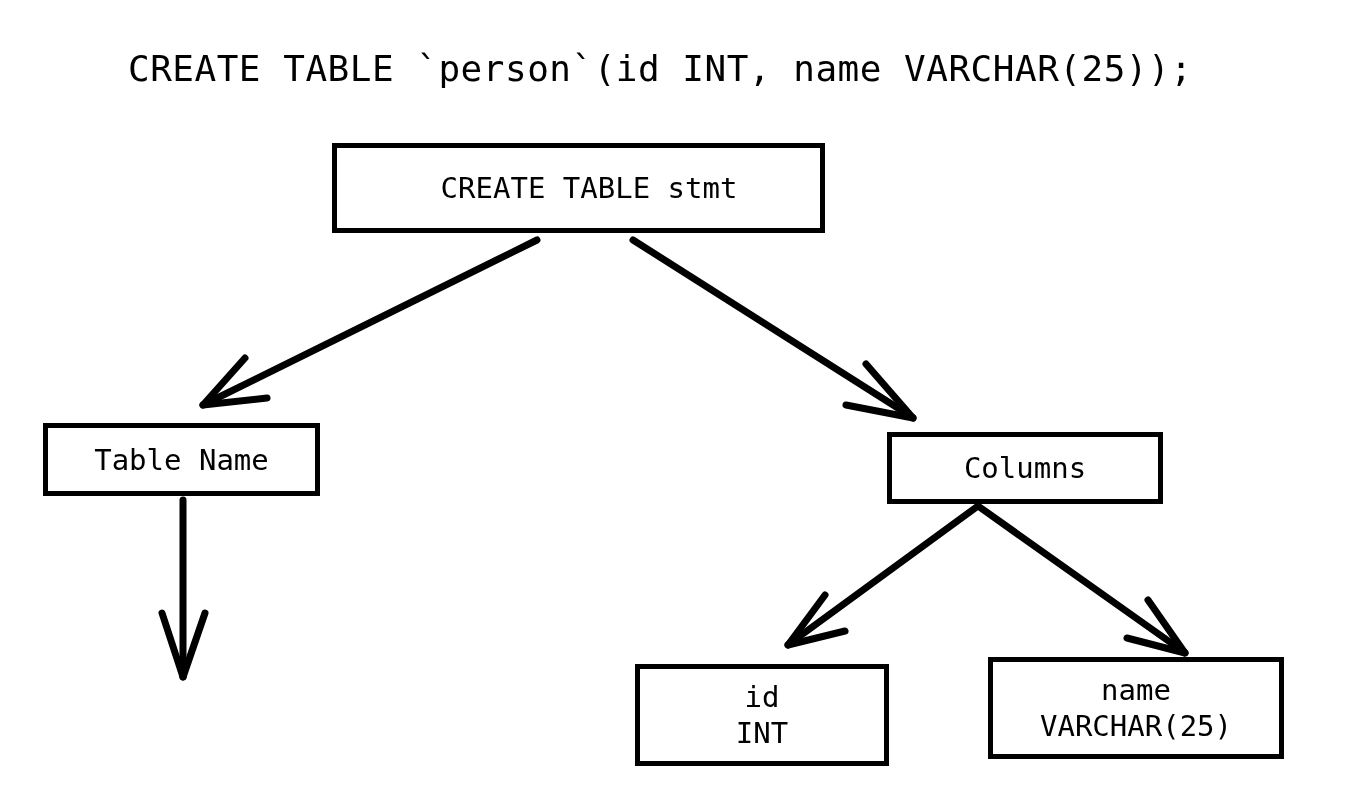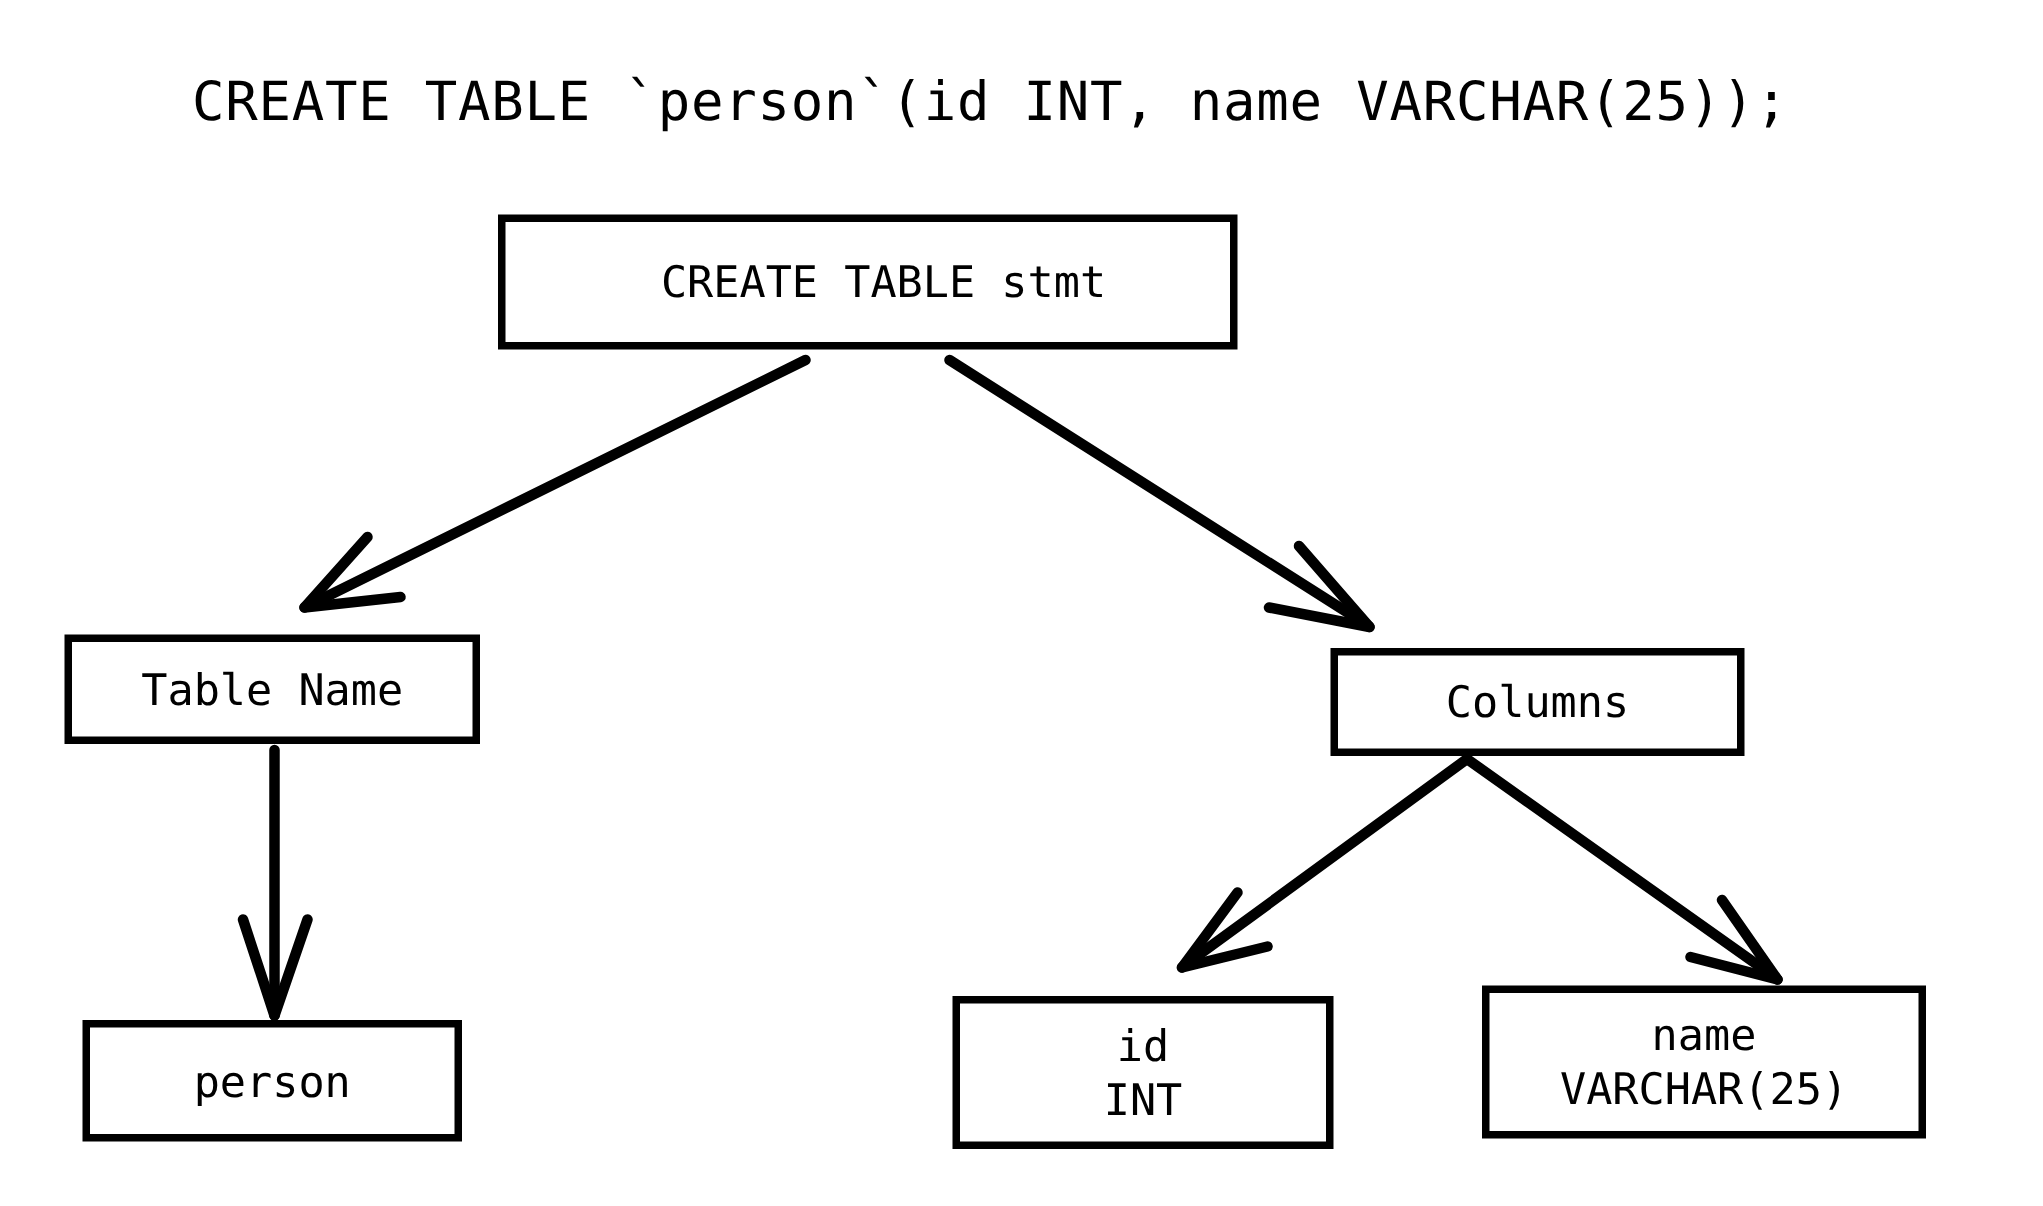--- a/index.html
+++ b/index.html
@@ -105,9 +105,6 @@
     <span class="line1">Columns</span>
   </div>
 
-  <div class="node" id="node-person" style="left: 55px; top: 680px; width: 253px; height: 81px; border-color: rgb(0, 0, 0);">
-    <span class="line1">person</span>
-  </div>
 
   <div class="node" id="node-col-id" style="left: 635px; top: 664px; width: 254px; height: 102px; border-color: rgb(0, 0, 0); text-align: right;">
     <span class="line1">id</span>

